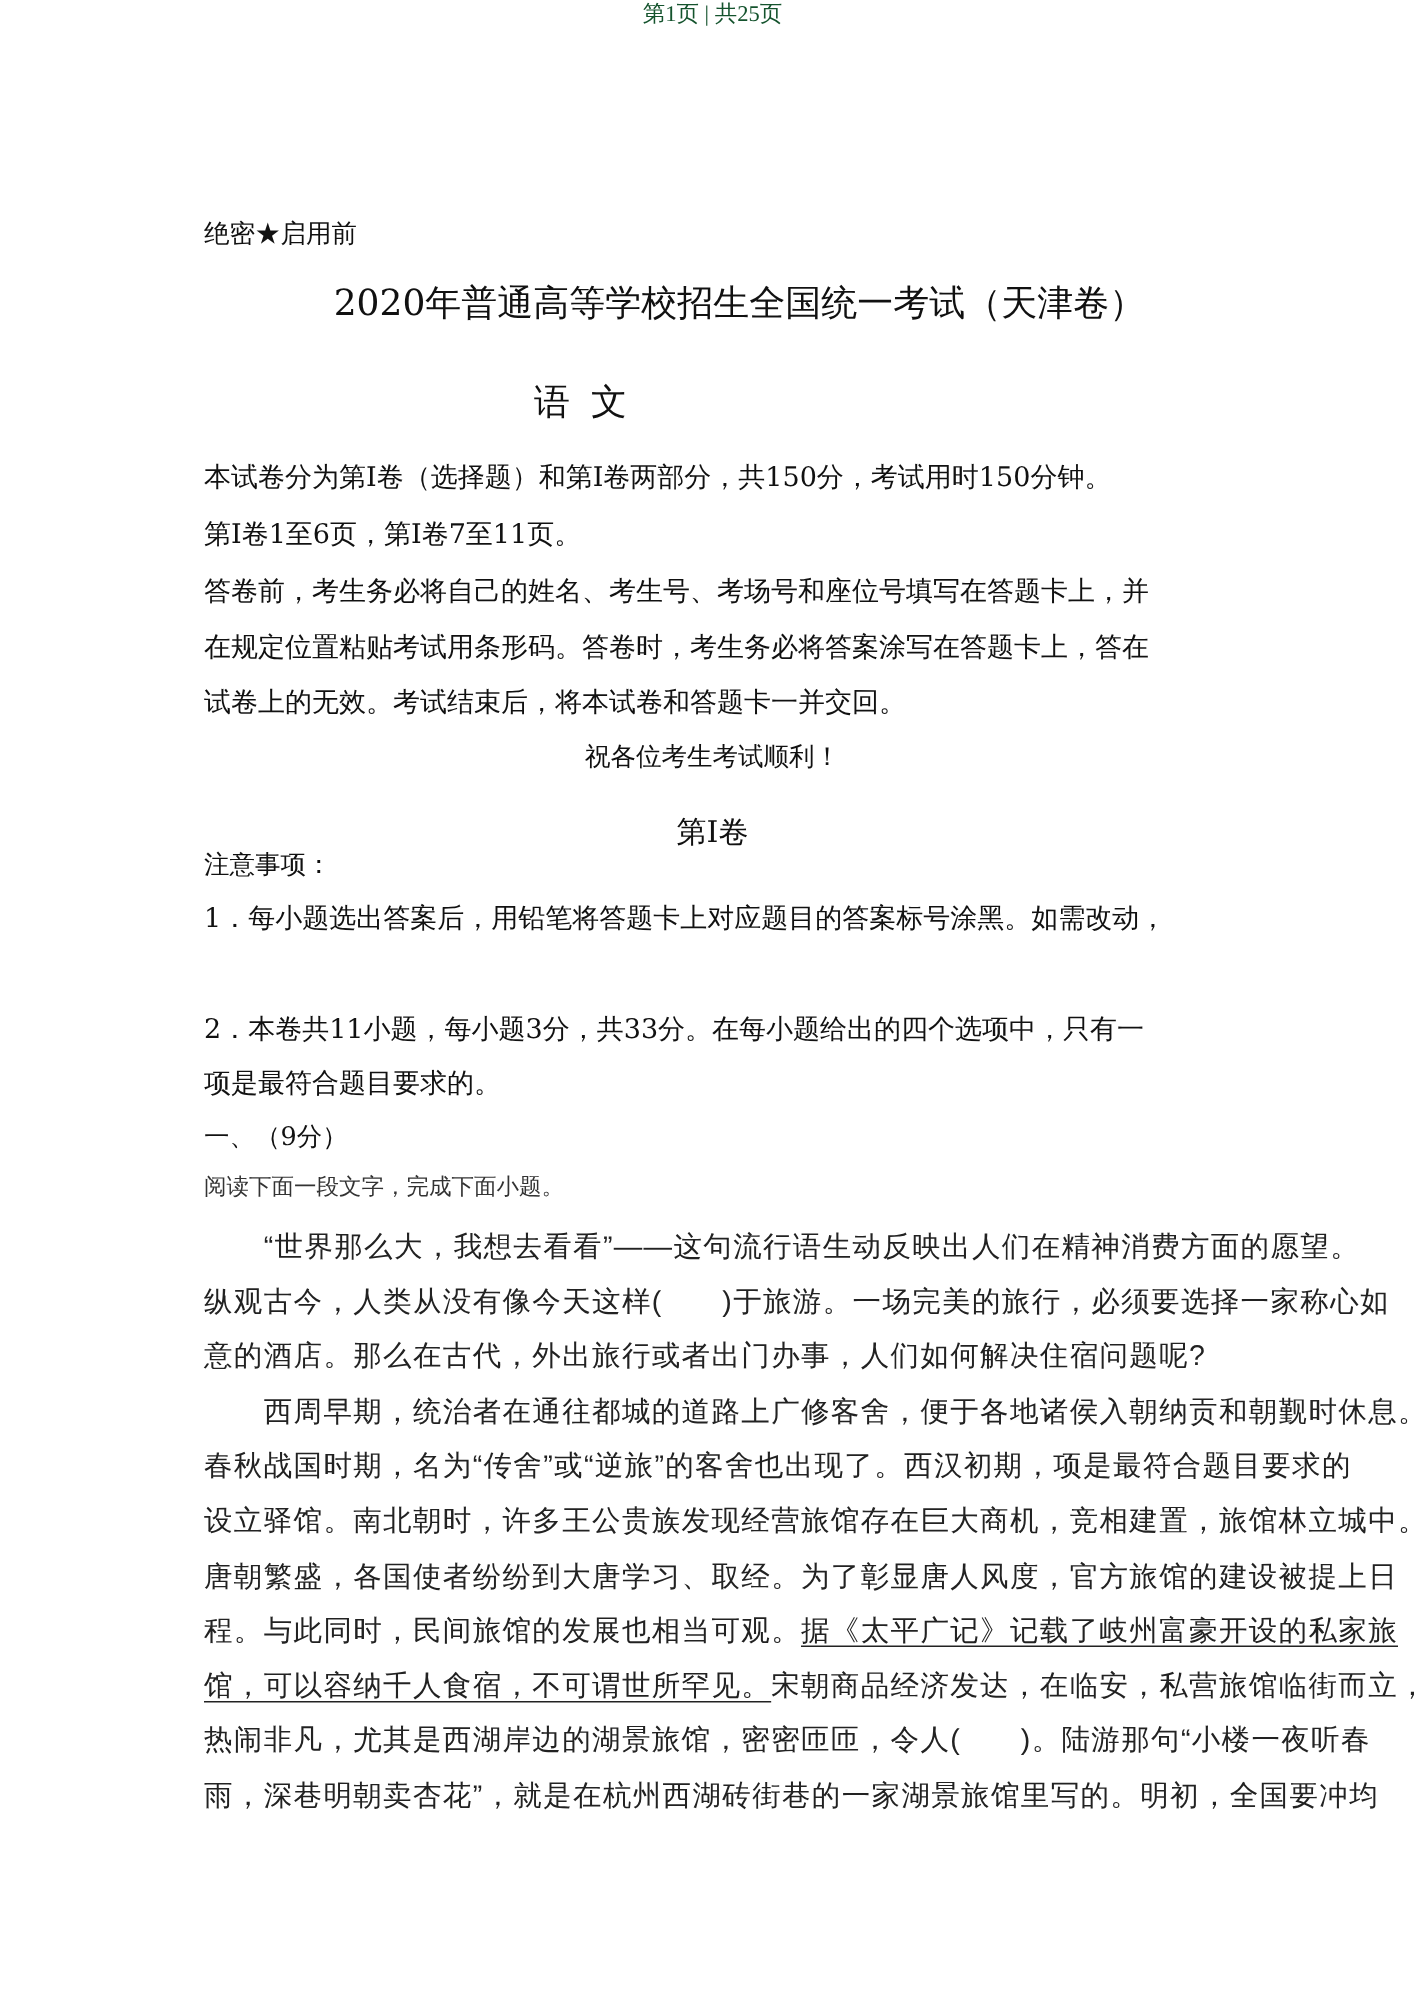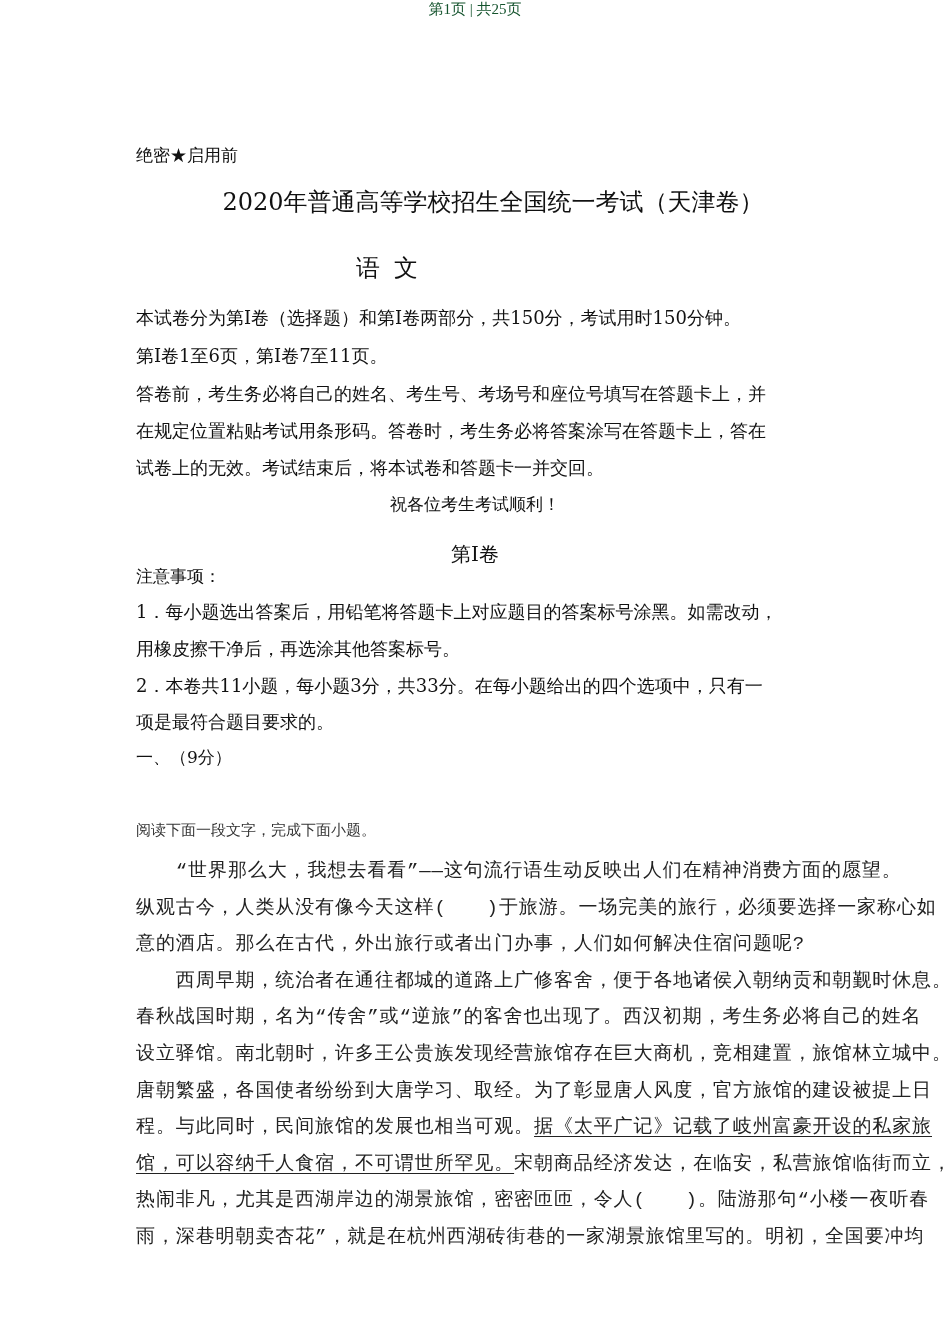--- a/index.html
+++ b/index.html
@@ -38,7 +38,6 @@
 
   <div class="line bold" style="top:565px; font-size:17px;">注意事项：</div>
   <div class="line bold b18" style="top:600px">1．每小题选出答案后，用铅笔将答题卡上对应题目的答案标号涂黑。如需改动，</div>
-  <div class="line bold b18" style="top:637px">用橡皮擦干净后，再选涂其他答案标号。</div>
   <div class="line bold b18" style="top:674px">2．本卷共11小题，每小题3分，共33分。在每小题给出的四个选项中，只有一</div>
   <div class="line bold b18" style="top:710px">项是最符合题目要求的。</div>
 

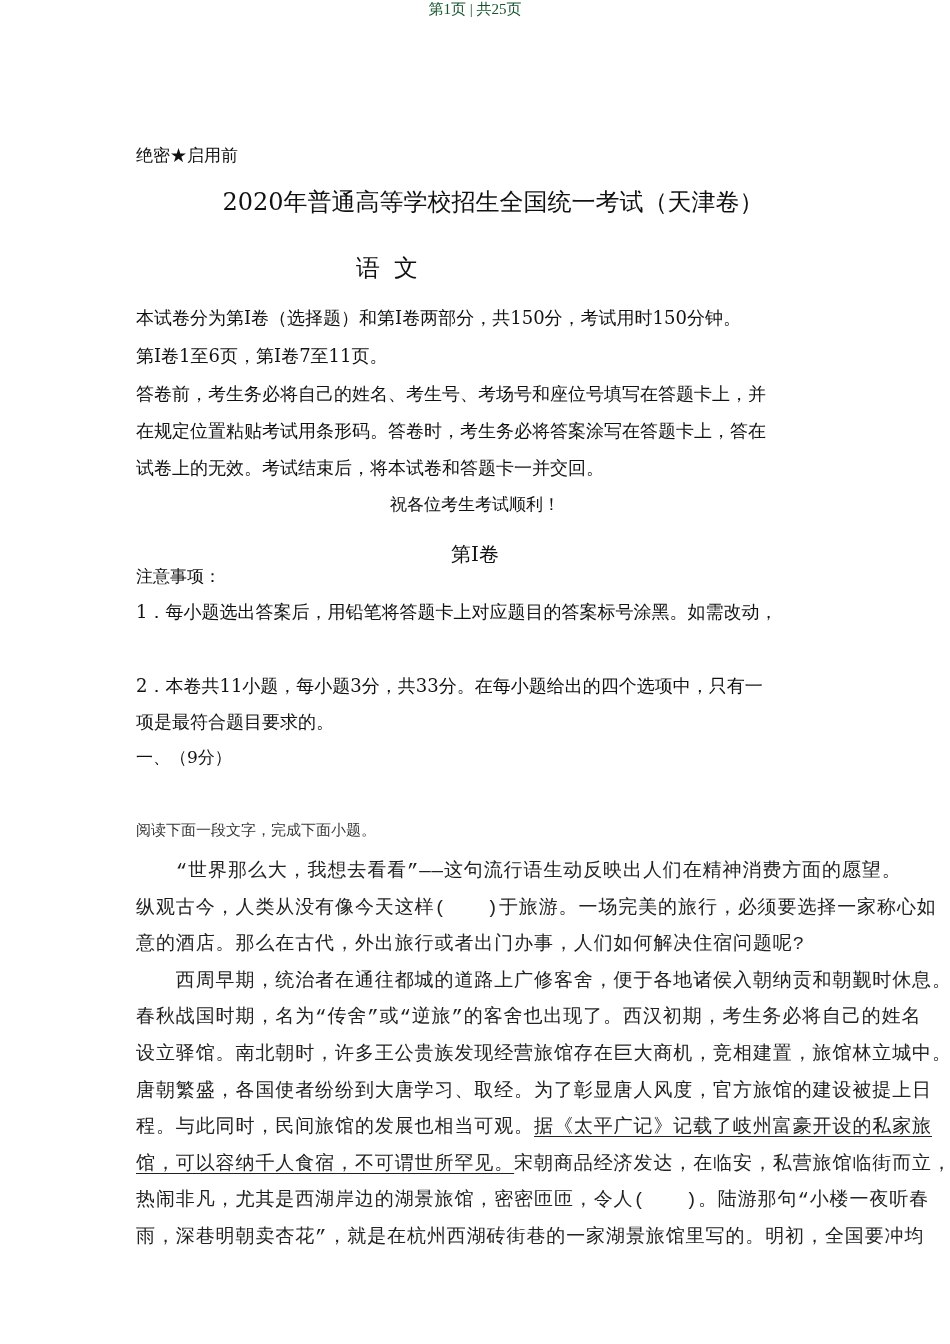--- a/index.html
+++ b/index.html
@@ -7,7 +7,7 @@
   .page { position: absolute; left: 0; top: 0; width: 950px; height: 1344px; background: #fff; }
   .line { position: absolute; left: 136px; white-space: nowrap; }
   .bold { font-family: "DejaVu Serif", "Liberation Serif", serif; font-weight: normal; }
-  .body-text { font-family: Liberation Mono, monospace; font-weight: normal; color: #222; margin-top: 39px; }
+  .body-text { font-family: Liberation Sans, sans-serif; font-weight: normal; color: #222; }
   .secret { top: 144px; font-size: 17px; }
   .title { top: 186px; left: 0; width: 950px; text-align: center; font-size: 24px; margin-left: 18px; }
   .subject { top: 252px; left: 0; width: 774px; text-align: center; font-size: 24px; letter-spacing: 14px; padding-left: 14px; box-sizing: border-box; }

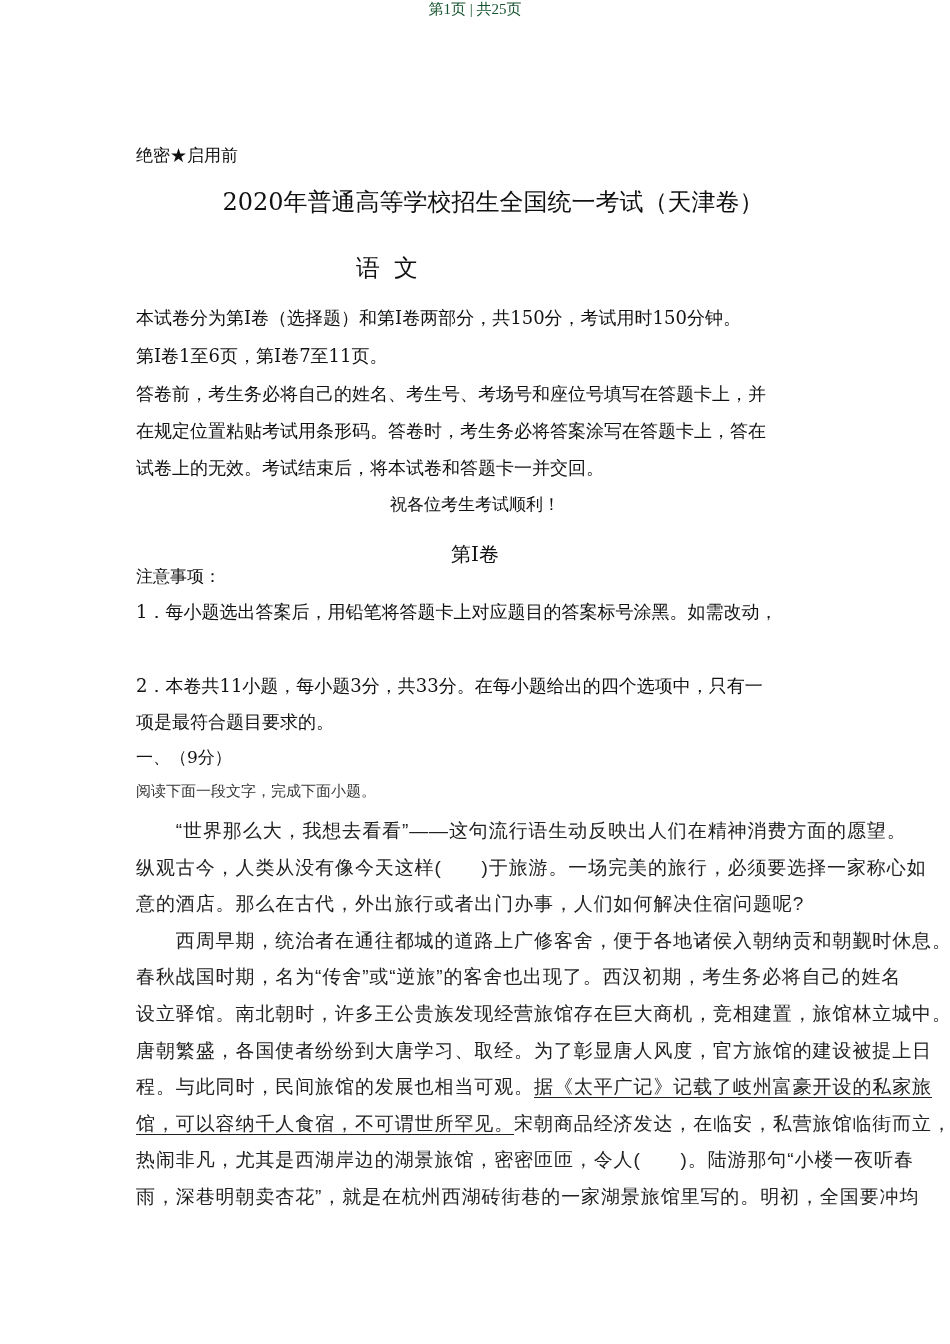--- a/index.html
+++ b/index.html
@@ -48,7 +48,7 @@
   <div class="line body-text p15" style="top:855px">纵观古今，人类从没有像今天这样(　　)于旅游。一场完美的旅行，必须要选择一家称心如</div>
   <div class="line body-text p15" style="top:891px">意的酒店。那么在古代，外出旅行或者出门办事，人们如何解决住宿问题呢?</div>
   <div class="line body-text p15" style="top:928px">　　西周早期，统治者在通往都城的道路上广修客舍，便于各地诸侯入朝纳贡和朝觐时休息。</div>
-  <div class="line body-text p15" style="top:964px">春秋战国时期，名为“传舍”或“逆旅”的客舍也出现了。西汉初期，考生务必将自己的姓名</div>
+  <div class="line body-text p15" style="top:964px">春秋战国时期，名为“传舍”或“逆旅”的客舍也出现了。西汉初期，项是最符合题目要求的</div>
   <div class="line body-text p15" style="top:1001px">设立驿馆。南北朝时，许多王公贵族发现经营旅馆存在巨大商机，竞相建置，旅馆林立城中。</div>
   <div class="line body-text p15" style="top:1038px">唐朝繁盛，各国使者纷纷到大唐学习、取经。为了彰显唐人风度，官方旅馆的建设被提上日</div>
 

